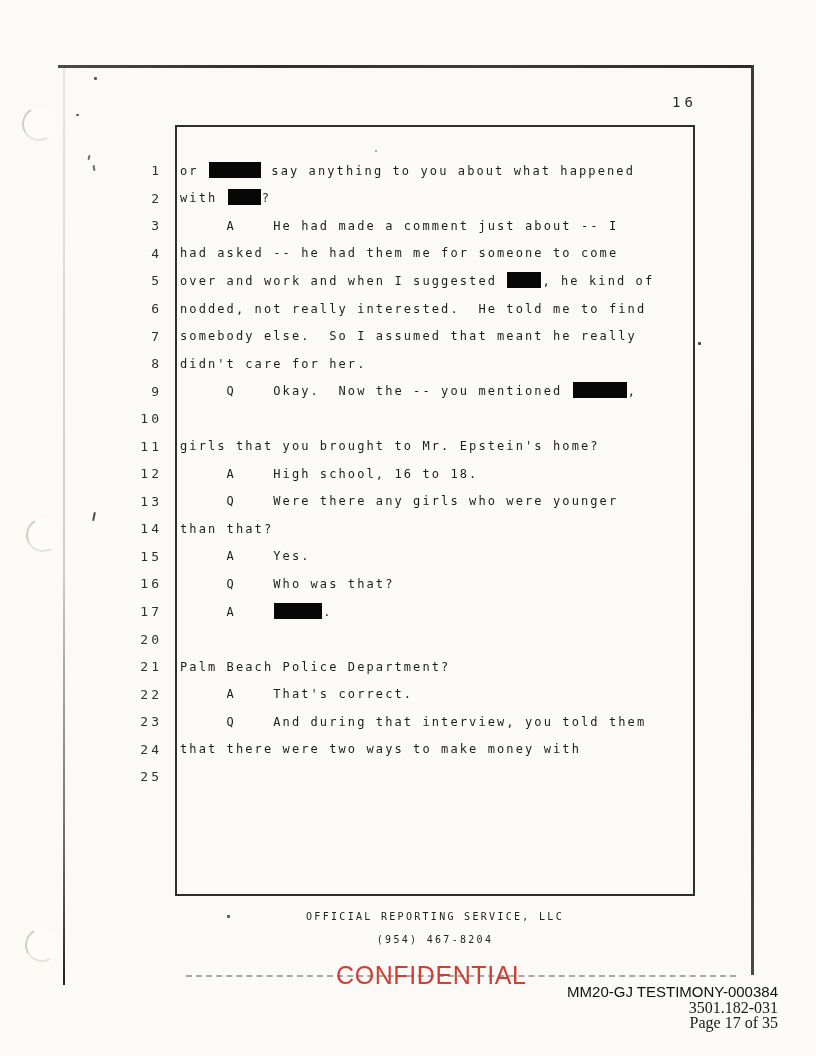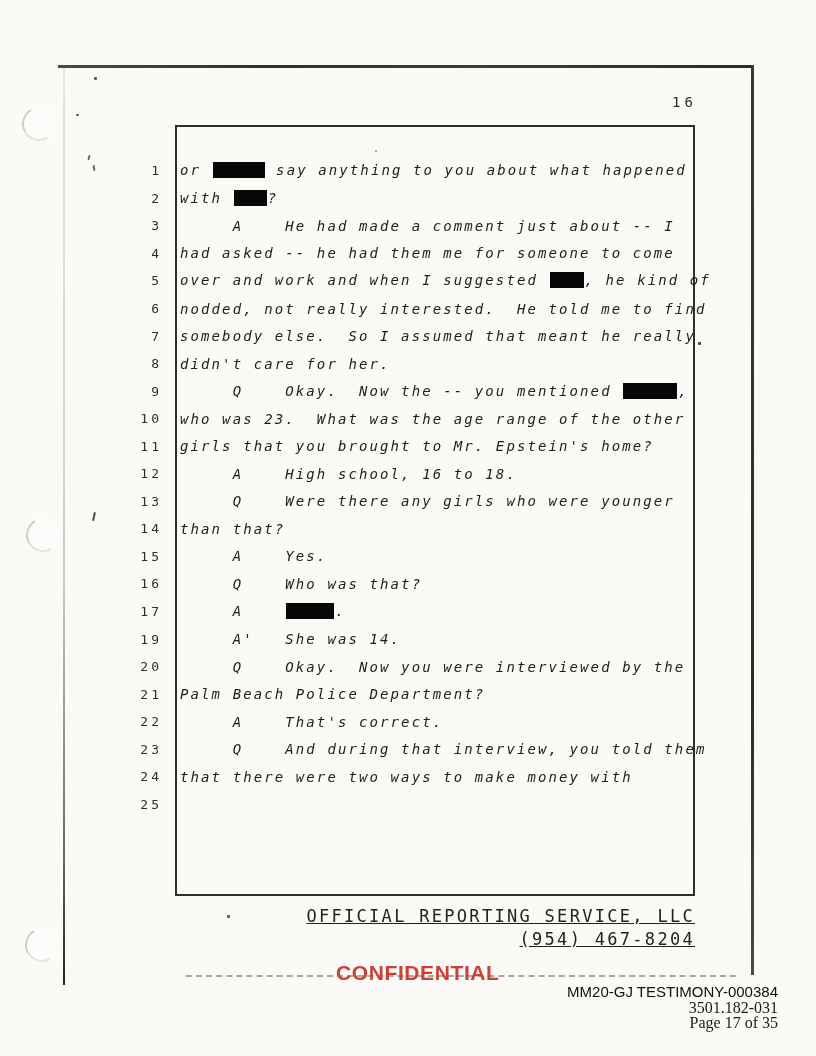--- a/index.html
+++ b/index.html
@@ -30,7 +30,7 @@
   .rows{position:absolute;left:124px;top:157px;width:560px;}
   .t-row{display:flex;height:27.55px;align-items:center;}
   .t-num{width:38px;text-align:right;font-size:13px;letter-spacing:3px;color:#2e2e2e;flex:none;}
-  .t-text{margin-left:18px;font-size:14px;letter-spacing:2.1px;color:#1d1d1d;white-space:pre;flex:none;font-style:italic;}
+  .t-text{margin-left:18px;font-size:12px;letter-spacing:2.1px;color:#1d1d1d;white-space:pre;flex:none;}
   .redaction{display:inline-block;height:16px;background:#070707;vertical-align:middle;
     margin:0 1px;transform:translateY(-1px);}
   

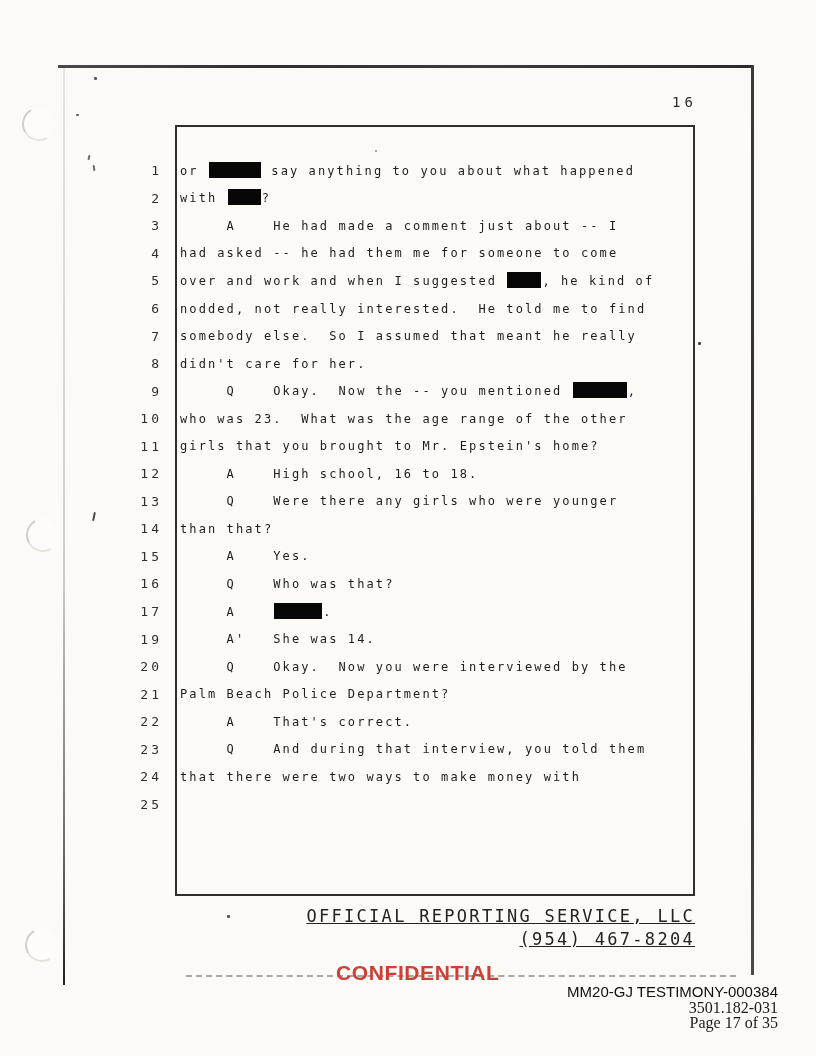--- a/index.html
+++ b/index.html
@@ -113,7 +113,6 @@
       </div>
       <div class="t-row">
         <span class="t-num">10</span>
-        <span class="t-text">who was 23.  What was the age range of the other</span>
       </div>
       <div class="t-row">
         <span class="t-num">11</span>

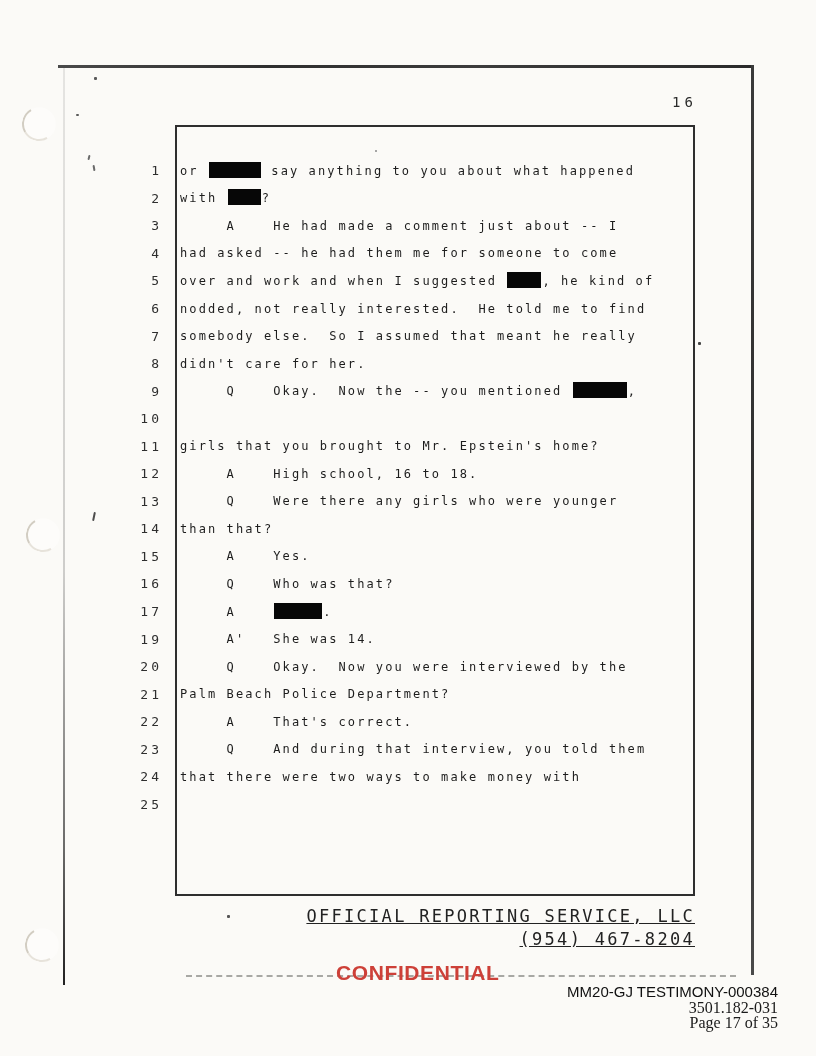--- a/index.html
+++ b/index.html
@@ -143,10 +143,6 @@
         <span class="t-text">     A    <span class="redaction" style="width: 48px;"></span>.</span>
       </div>
       <div class="t-row">
-        <span class="t-num">19</span>
-        <span class="t-text">     A'   She was 14.</span>
-      </div>
-      <div class="t-row">
         <span class="t-num">20</span>
         <span class="t-text">     Q    Okay.  Now you were interviewed by the</span>
       </div>

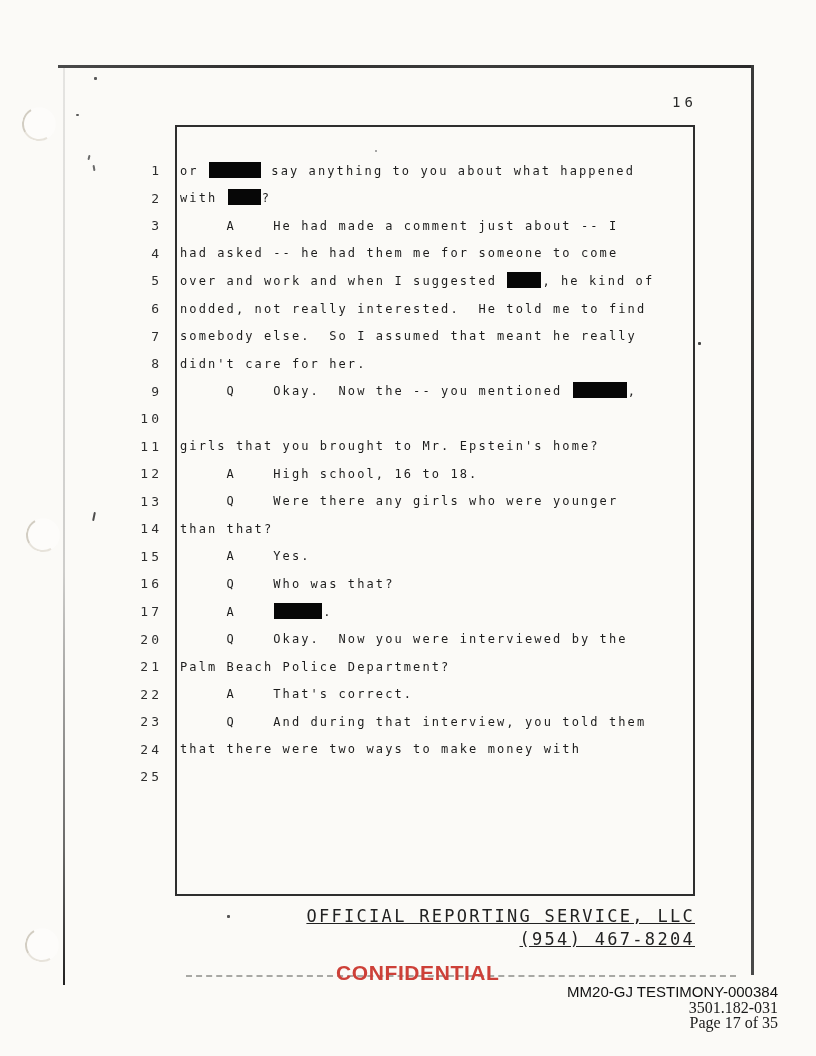--- a/index.html
+++ b/index.html
@@ -144,7 +144,6 @@
       </div>
       <div class="t-row">
         <span class="t-num">20</span>
-        <span class="t-text">     Q    Okay.  Now you were interviewed by the</span>
       </div>
       <div class="t-row">
         <span class="t-num">21</span>

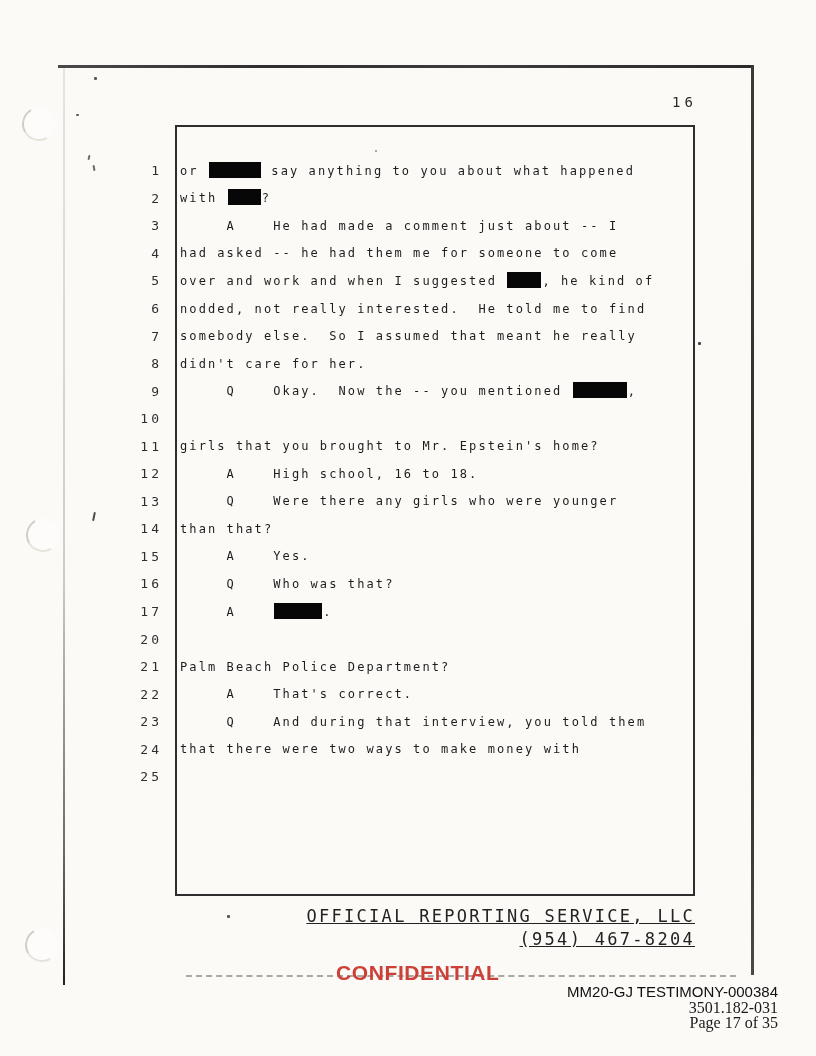--- a/index.html
+++ b/index.html
@@ -34,8 +34,8 @@
   .redaction{display:inline-block;height:16px;background:#070707;vertical-align:middle;
     margin:0 1px;transform:translateY(-1px);}
   
-  .reporter{position:absolute;left:175px;top:905px;width:520px;text-align:right;
-    font-size:17px;letter-spacing:2.3px;color:#222;line-height:23px;white-space:pre;text-decoration:underline;}
+  .reporter{position:absolute;left:175px;top:905px;width:520px;text-align:center;
+    font-size:10px;letter-spacing:2.3px;color:#222;line-height:23px;white-space:pre;}
   
   .confidential{position:absolute;left:336px;top:961px;
     font-family:"Liberation Sans", sans-serif;font-size:21px;font-weight:700;

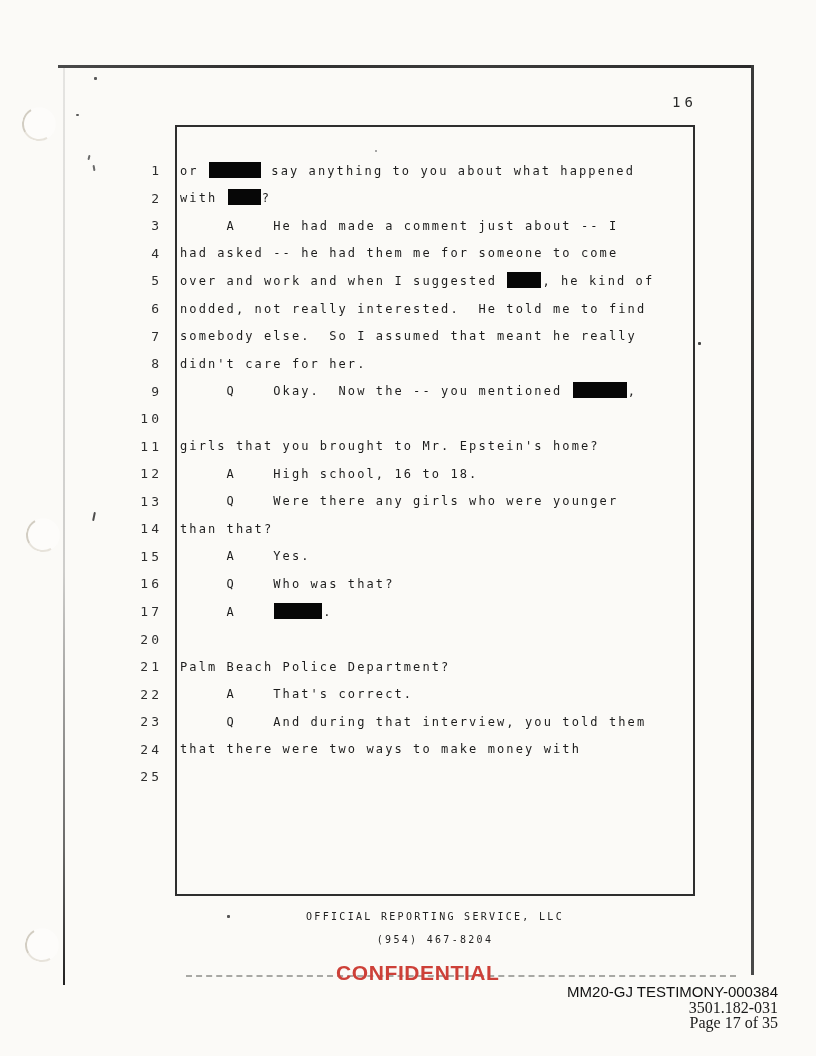--- a/index.html
+++ b/index.html
@@ -38,7 +38,7 @@
     font-size:10px;letter-spacing:2.3px;color:#222;line-height:23px;white-space:pre;}
   
   .confidential{position:absolute;left:336px;top:961px;
-    font-family:"Liberation Sans", sans-serif;font-size:21px;font-weight:700;
+    font-family:"Liberation Sans", sans-serif;font-size:25px;font-weight:400;
     letter-spacing:0.6px;}
   .stamp-right{position:absolute;right:38px;top:983px;text-align:right;}
   .bates{font-family:"Liberation Sans", sans-serif;font-weight:normal;font-size:15px;

